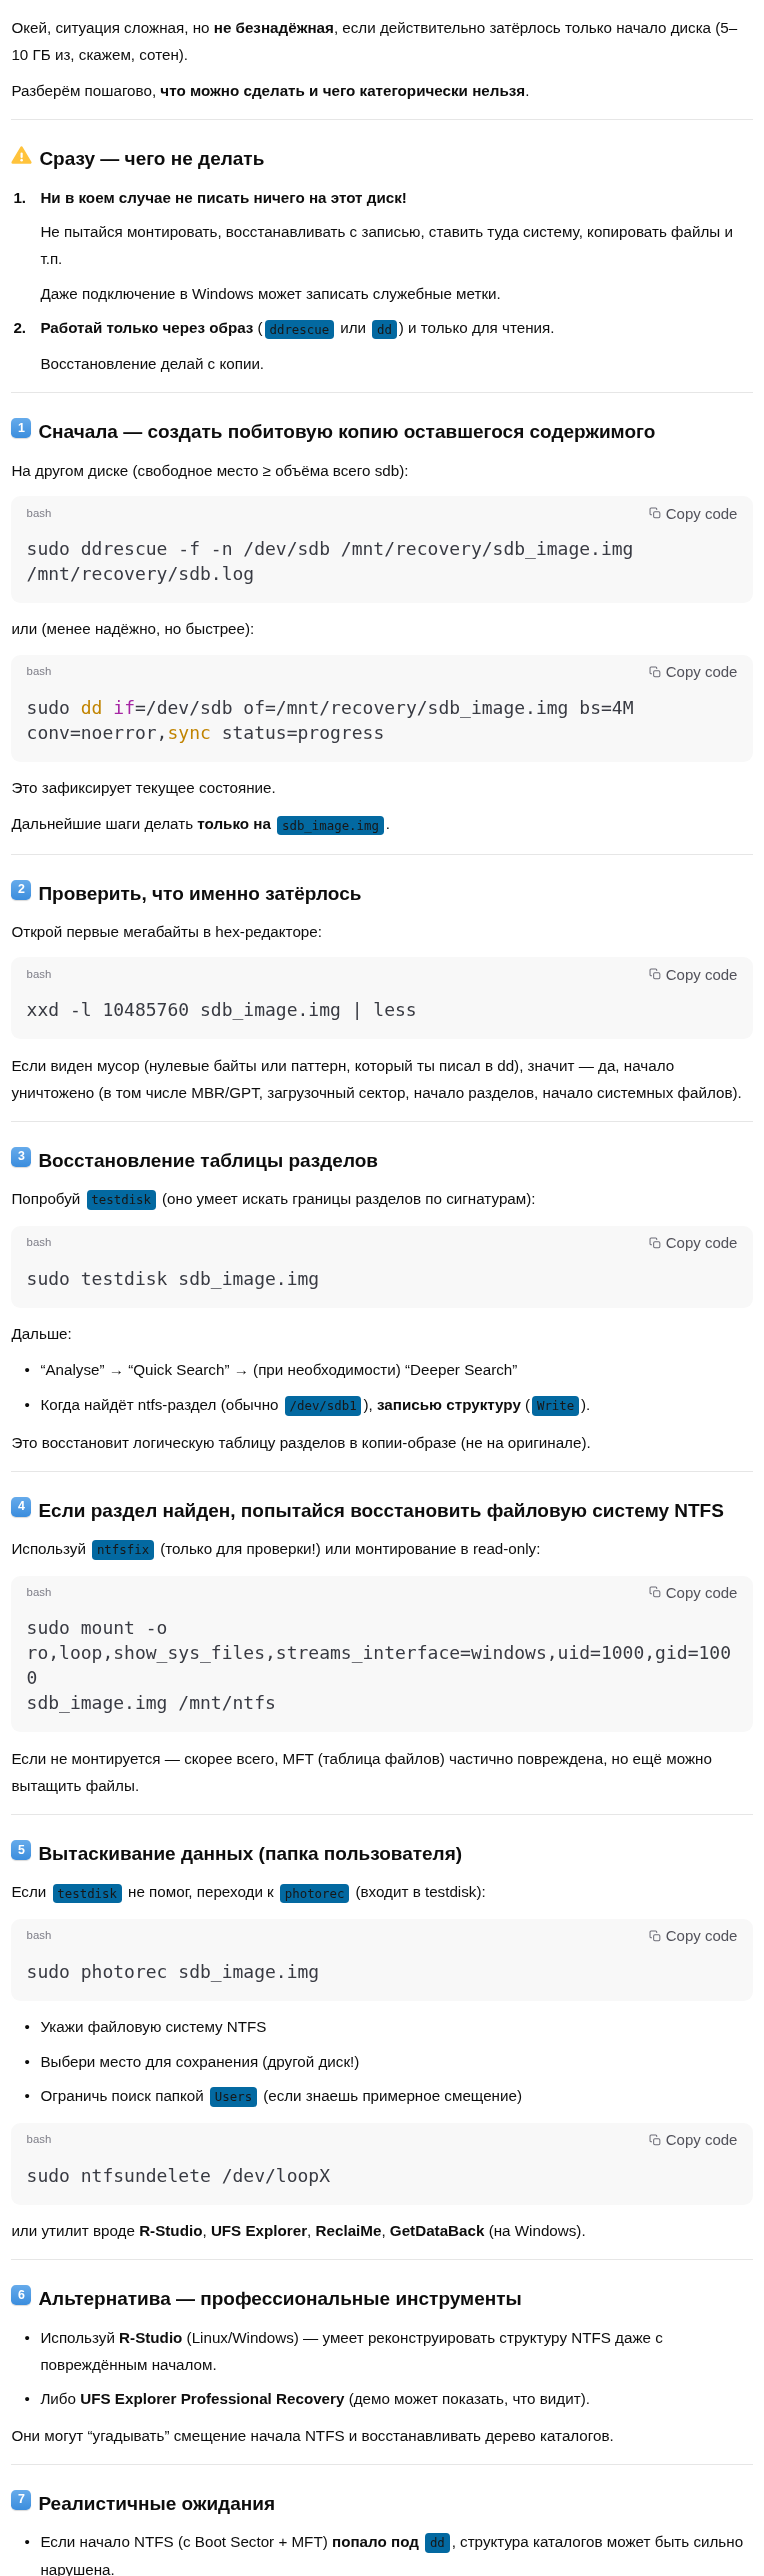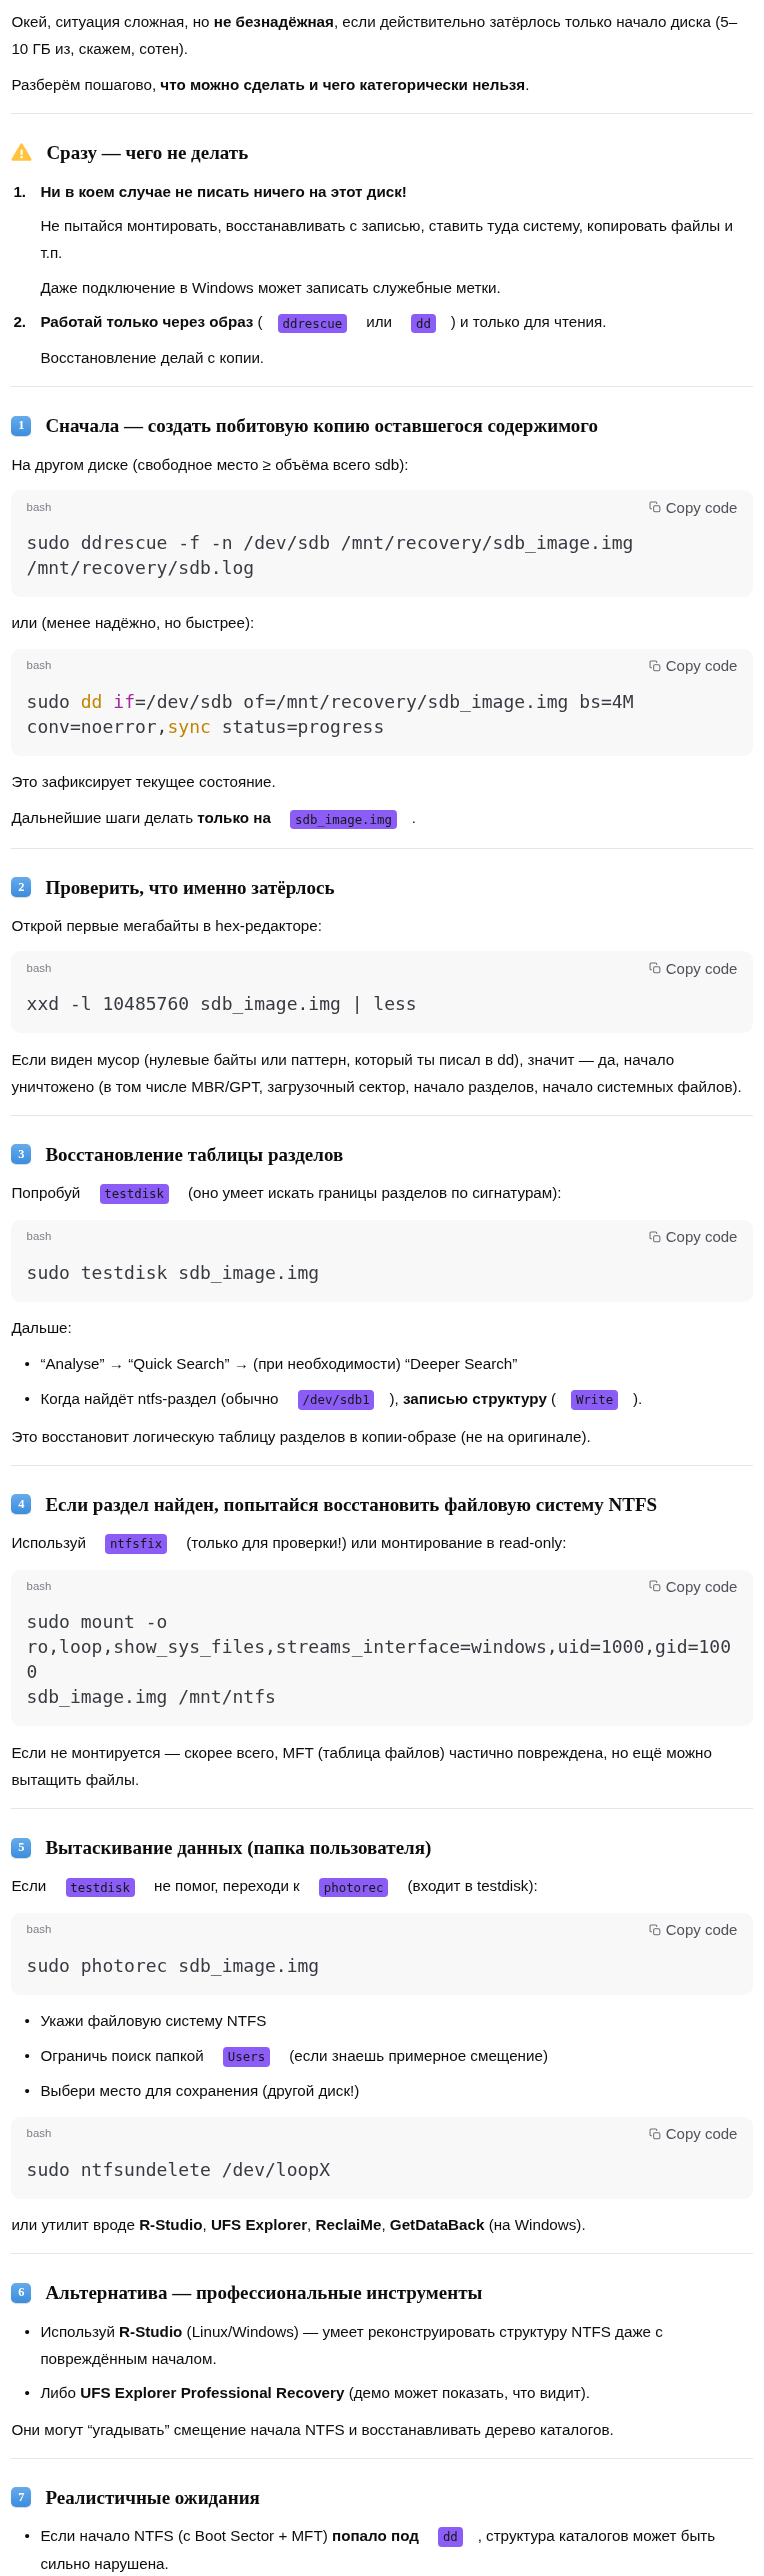--- a/index.html
+++ b/index.html
@@ -11,7 +11,7 @@
     -webkit-font-smoothing:antialiased;
   }
   .content{padding:7.6px 11.4px 9.5px 11.4px;}
-  .content > :first-child{margin-top:0;}
+  .content > :first-child{margin-top:6px;}
   p{margin:9.5px 0;line-height:27px;font-size:15.2px;}
   strong{font-weight:700;}
   hr{border:none;border-top:1px solid #e6e6e6;margin:15.2px 0 0 0;height:0;}

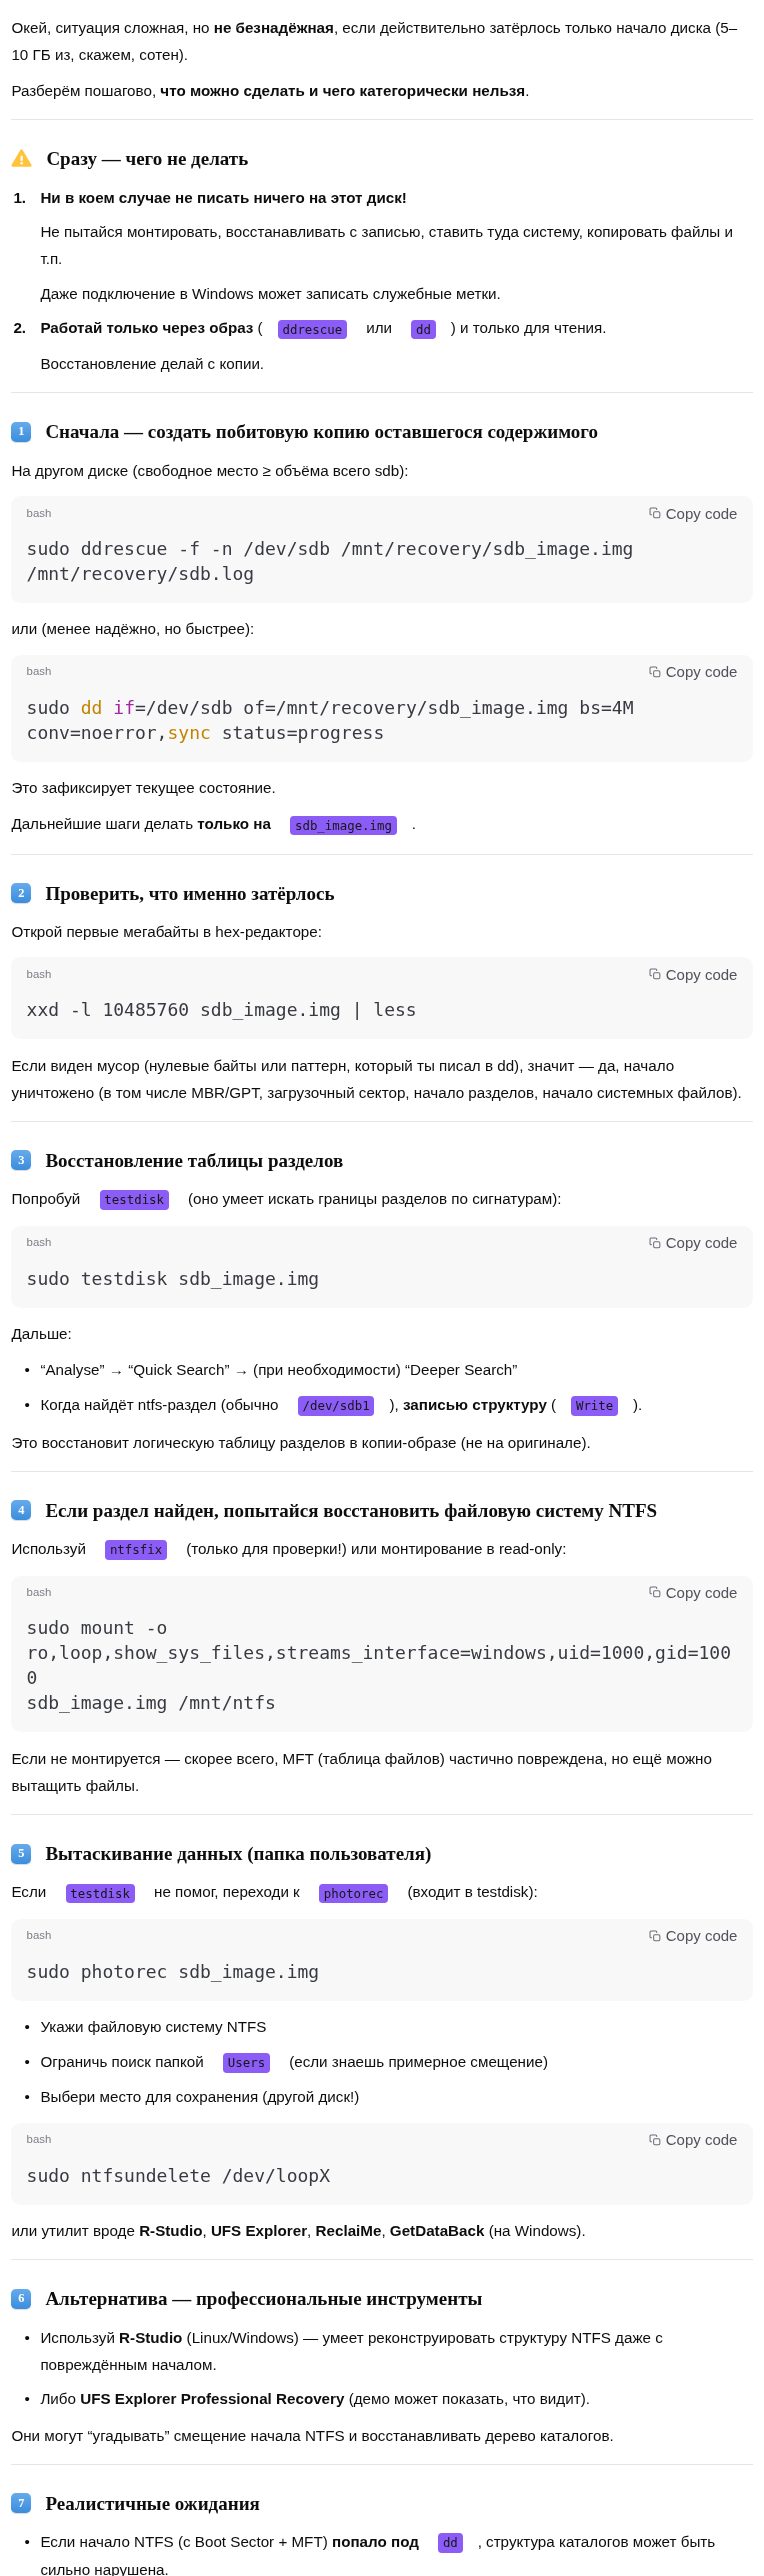--- a/index.html
+++ b/index.html
@@ -16,10 +16,9 @@
   strong{font-weight:700;}
   hr{border:none;border-top:1px solid #e6e6e6;margin:15.2px 0 0 0;height:0;}
   h3{
-    display:flex;align-items:center;gap:14px;
+    display:flex;align-items:flex-start;gap:7px;
     font-size:19px;font-weight:700;line-height:27px;
     margin:25px 0 11.4px 0;
-    font-family:Liberation Serif, serif;
   }
   .keycap{
     flex:0 0 auto;width:20px;height:20px;border-radius:4.8px;

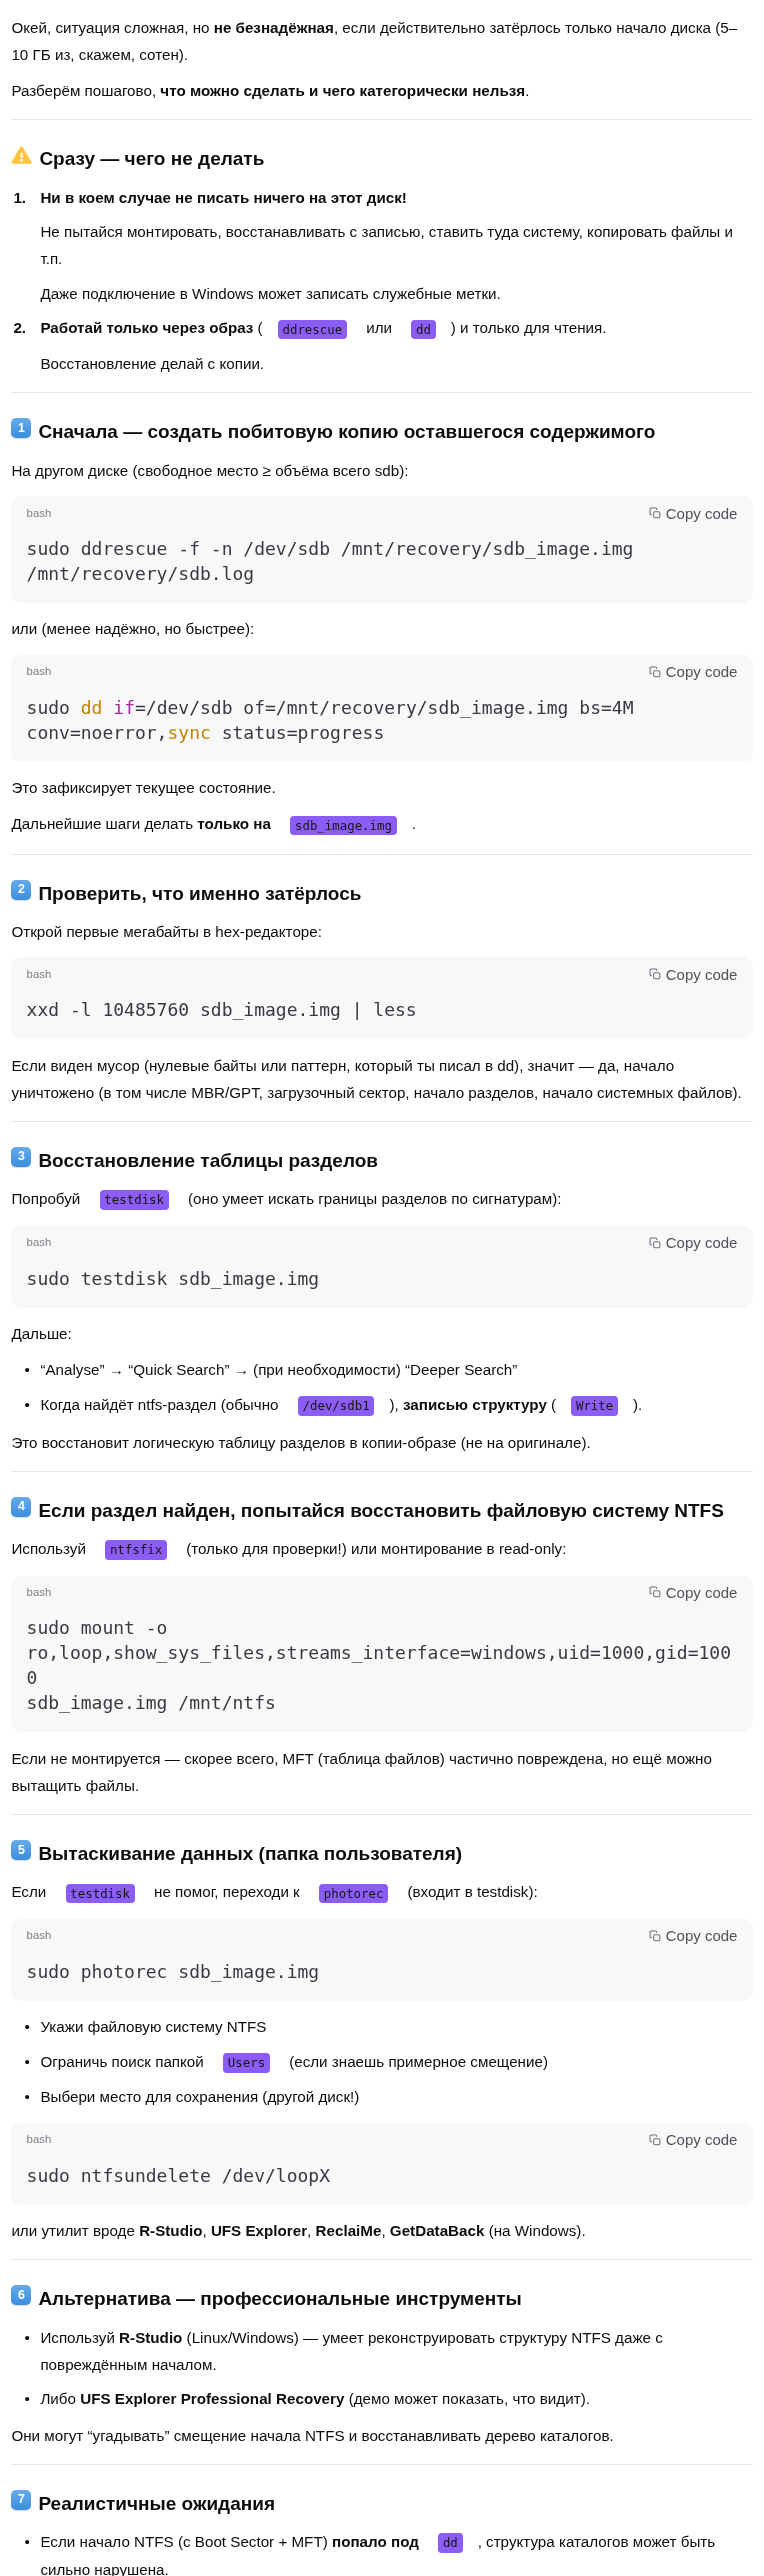--- a/index.html
+++ b/index.html
@@ -53,8 +53,8 @@
   .tok-p{color:#a626a4;}
   code.ic{
     font-family:"DejaVu Sans Mono","Liberation Mono",monospace;
-    font-size:12.4px;background:#8b5cf6;border-radius:3.8px;
-    padding:1.9px 4.8px 2.9px 4.8px;margin:0 15px;color:#171717;
+    font-size:12.4px;background:#0369a1;border-radius:3.8px;
+    padding:1.9px 4.8px 2.9px 4.8px;margin:0 2px;color:#171717;
     white-space:nowrap;
   }
   ol,ul{margin:9.5px 0;padding-left:29px;list-style:none;}

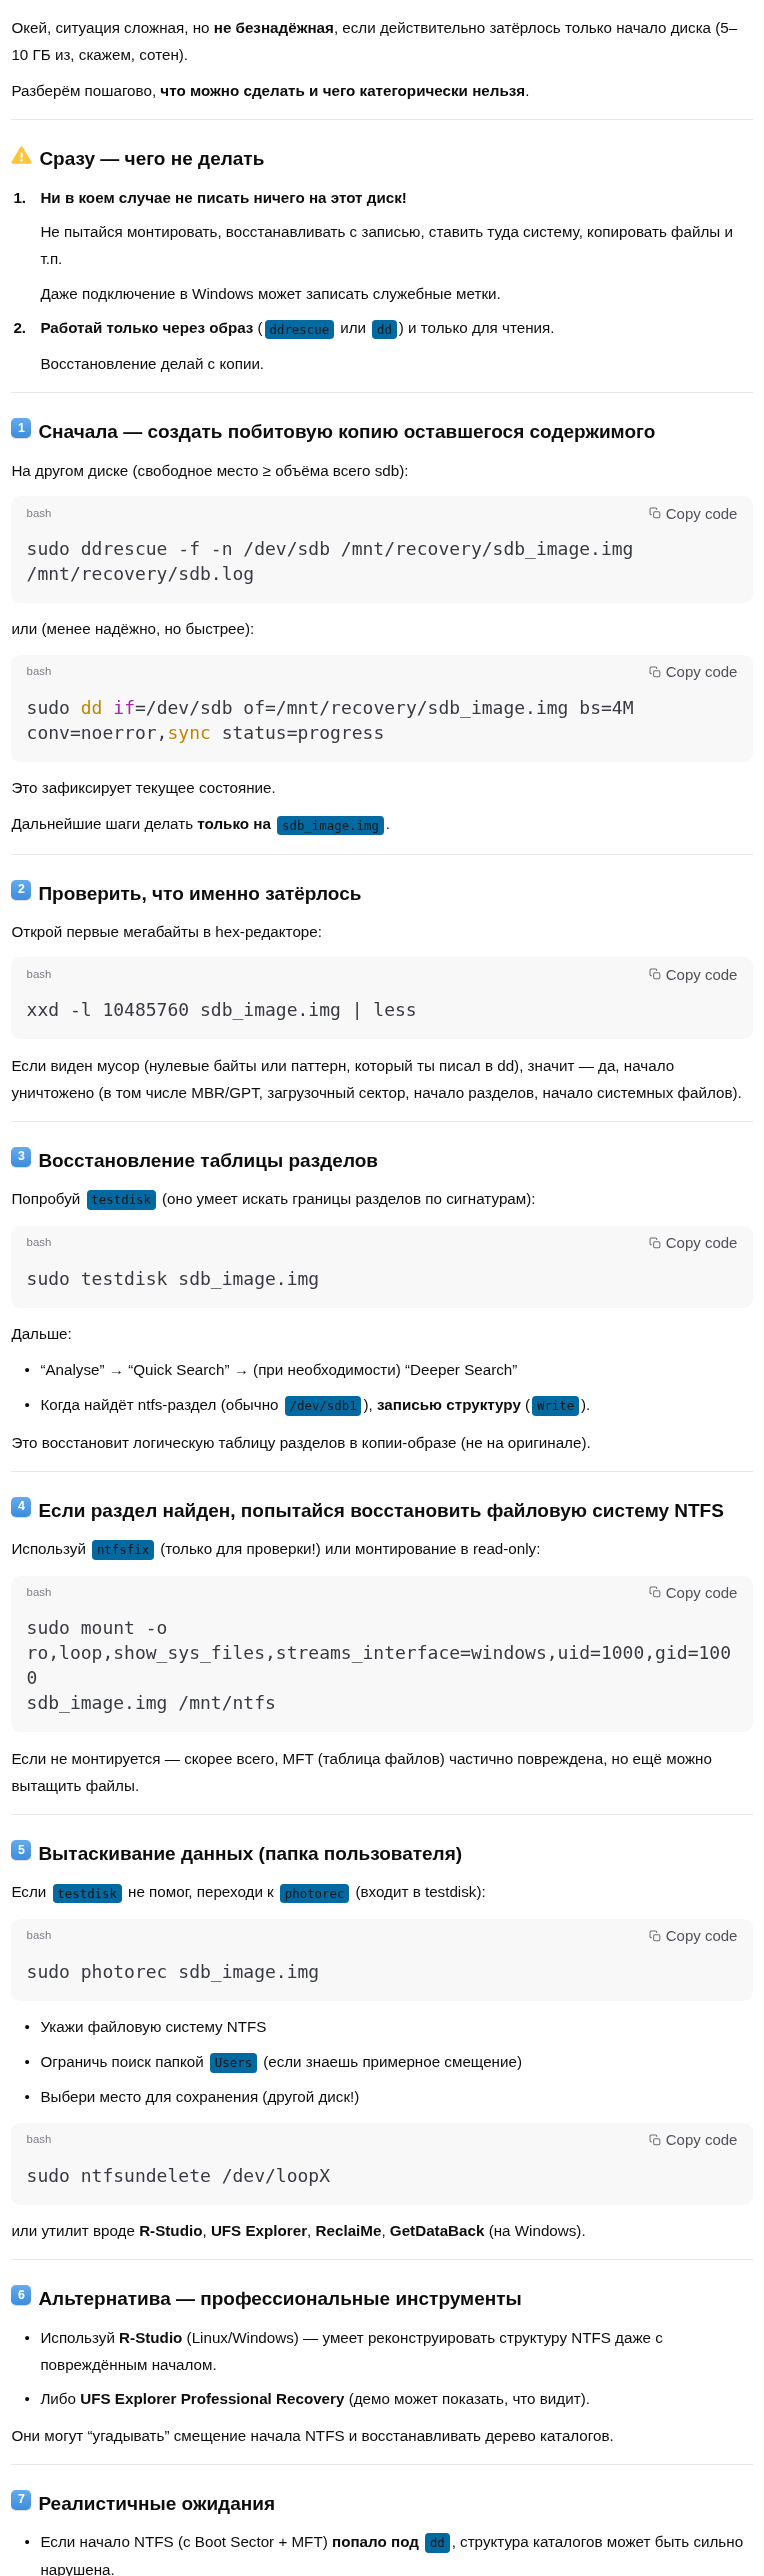--- a/index.html
+++ b/index.html
@@ -226,10 +226,10 @@
         <p>Укажи файловую систему NTFS</p>
       </li>
       <li>
+        <p>Выбери место для сохранения (другой диск!)</p>
+      </li>
+      <li>
         <p>Ограничь поиск папкой <code class="ic">Users</code> (если знаешь примерное смещение)</p>
-      </li>
-      <li>
-        <p>Выбери место для сохранения (другой диск!)</p>
       </li>
     </ul>
     <div class="codeblock">

